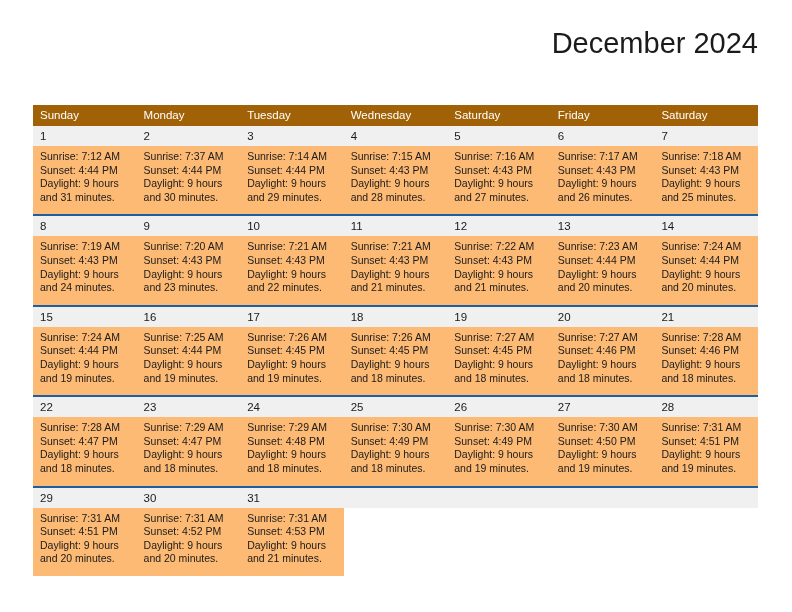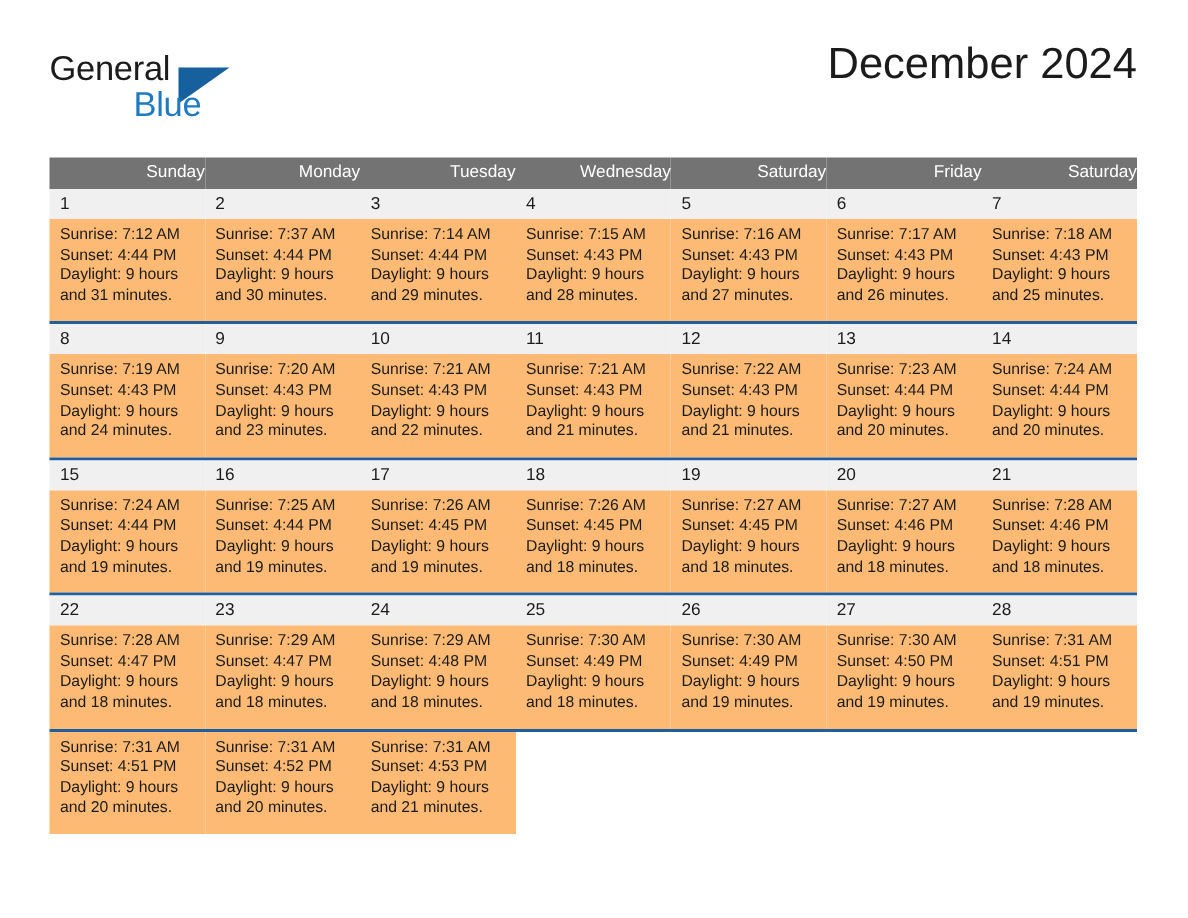--- a/index.html
+++ b/index.html
@@ -155,11 +155,6 @@
 
   <div class="header">
 
-    <div class="brand">
-      <span class="brand-general">General</span>
-      <span class="brand-triangle"></span>
-      <span class="brand-blue">Blue</span>
-    </div>
 
     <div class="title-block">
       <div class="cal-title">December 2024</div>

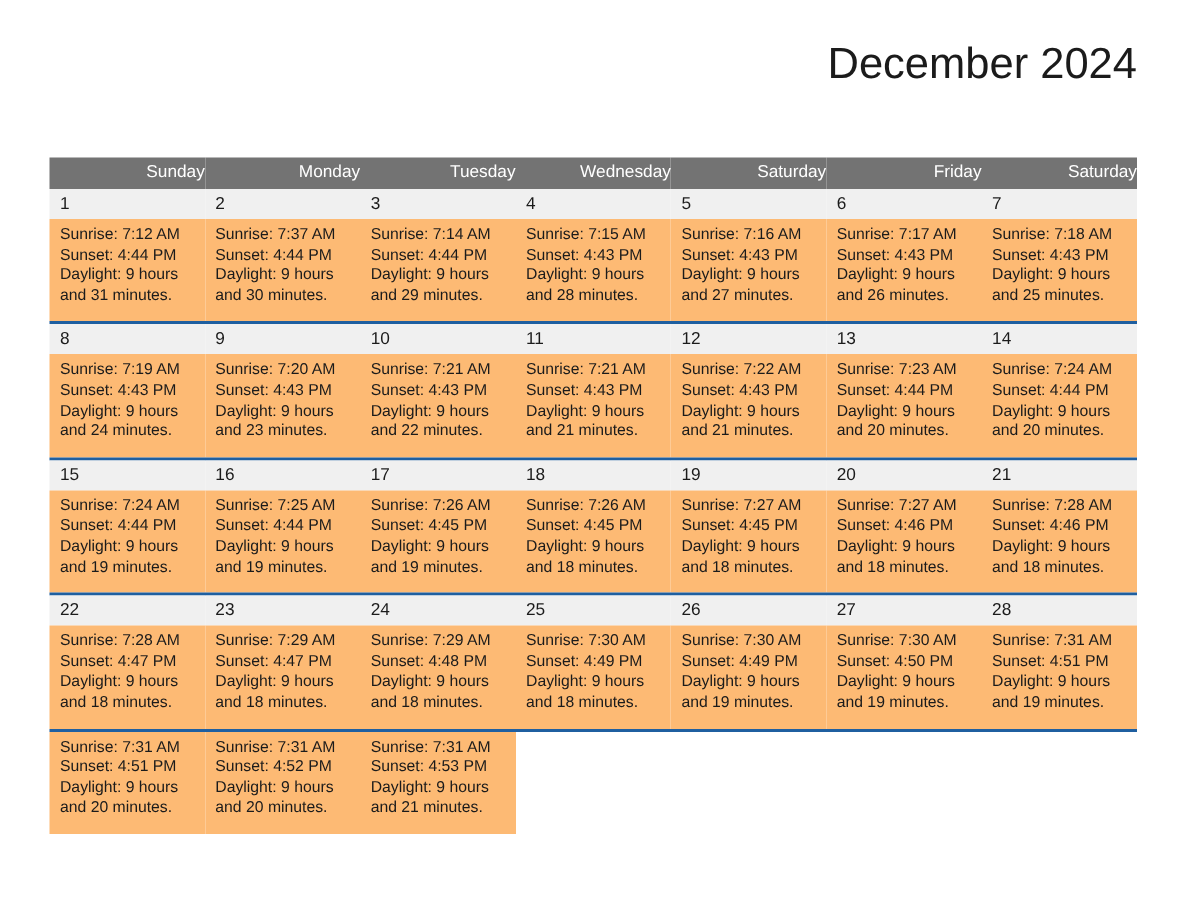--- a/index.html
+++ b/index.html
@@ -97,11 +97,11 @@
   }
 
   .dow-row th {
-    background: #737373;
+    background: #a16207;
     color: #ffffff;
     font-size: 11.5px;
     font-weight: normal;
-    text-align: right;
+    text-align: left;
     padding: 4px 0 5px 7px;
     height: 17px;
     box-sizing: border-box;

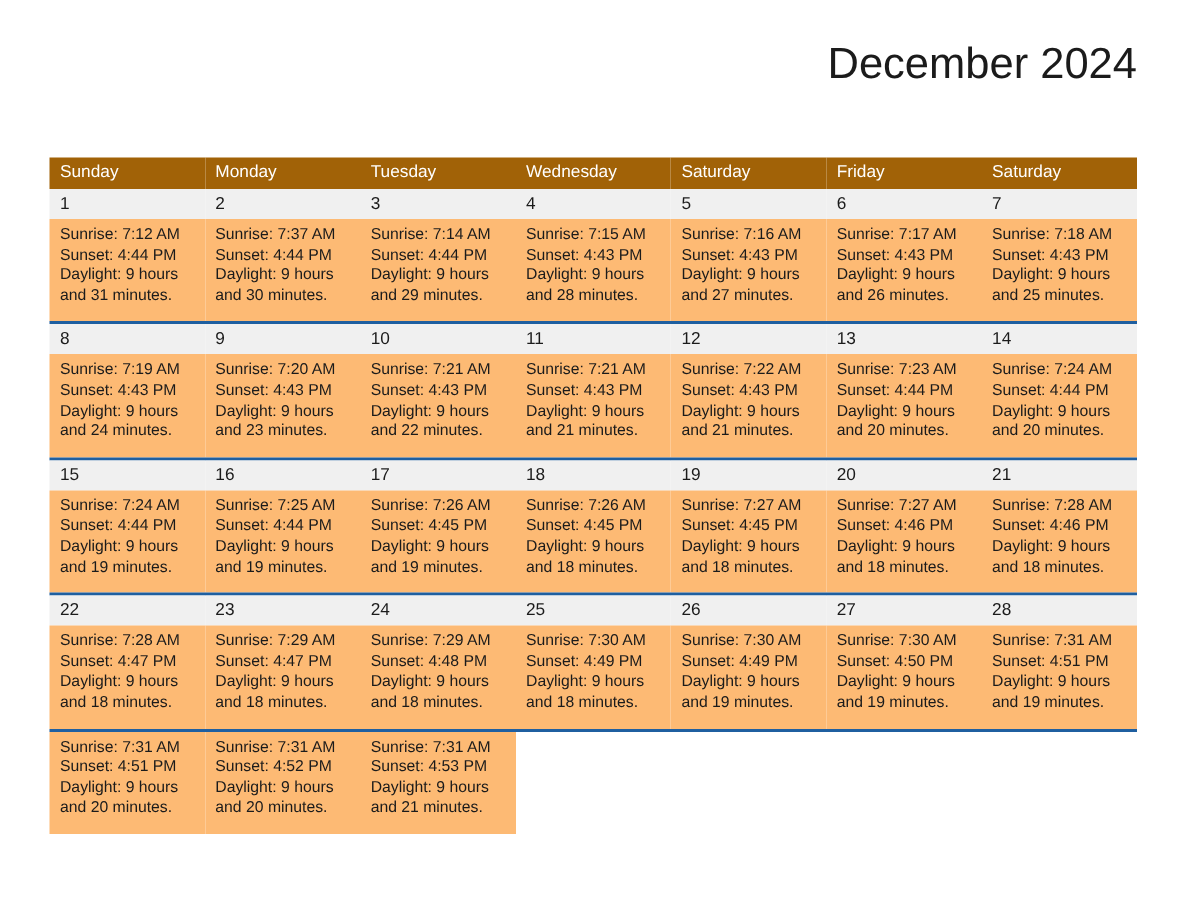--- a/index.html
+++ b/index.html
@@ -408,6 +408,15 @@
         <tr class="week-sep">
           <td colspan="7"></td>
         </tr>
+        <tr class="daynum-row">
+          <td>29</td>
+          <td>30</td>
+          <td>31</td>
+          <td class="empty-cell"></td>
+          <td class="empty-cell"></td>
+          <td class="empty-cell"></td>
+          <td class="empty-cell"></td>
+        </tr>
         <tr class="detail-row">
           <td>
             <span class="line">Sunrise: 7:31 AM</span>

